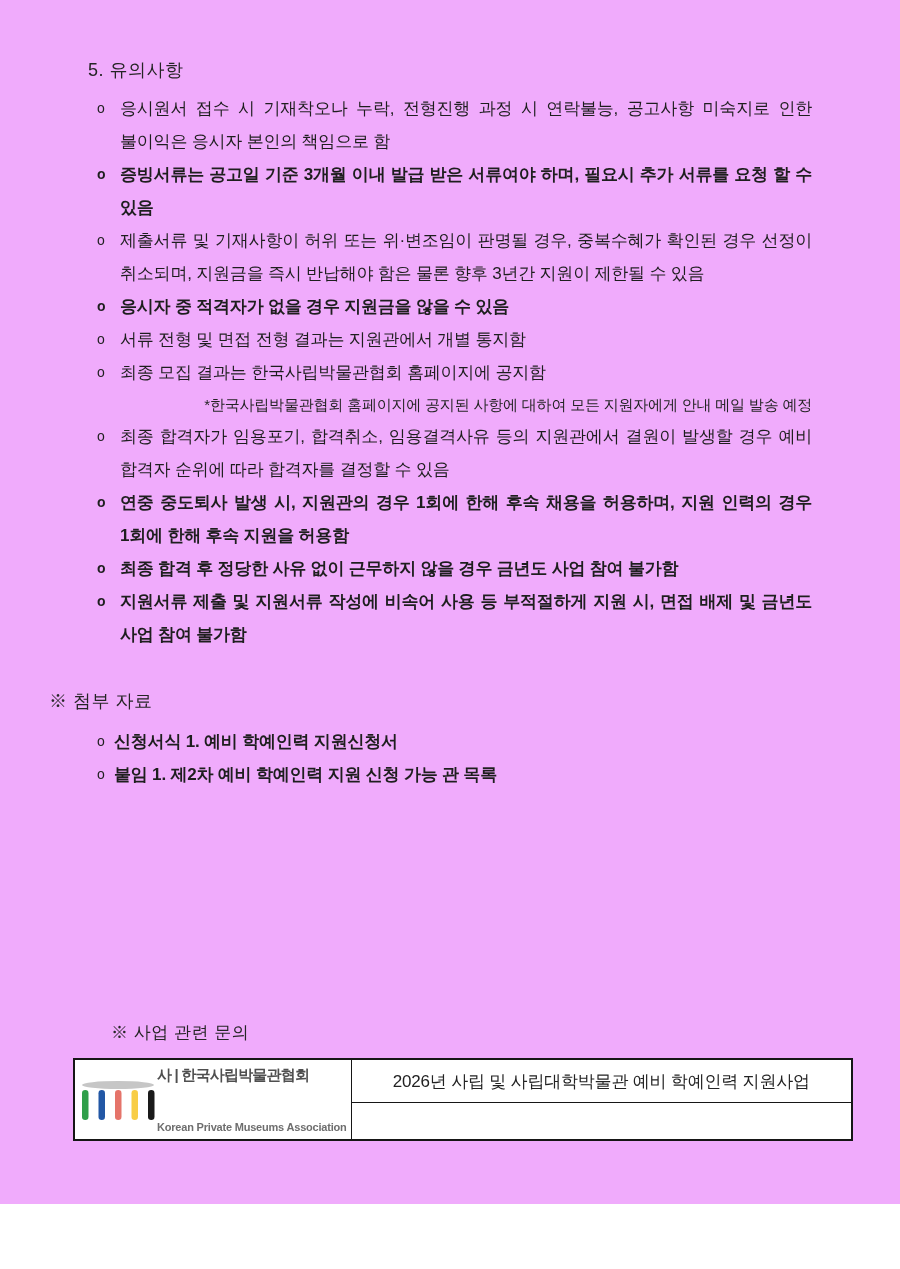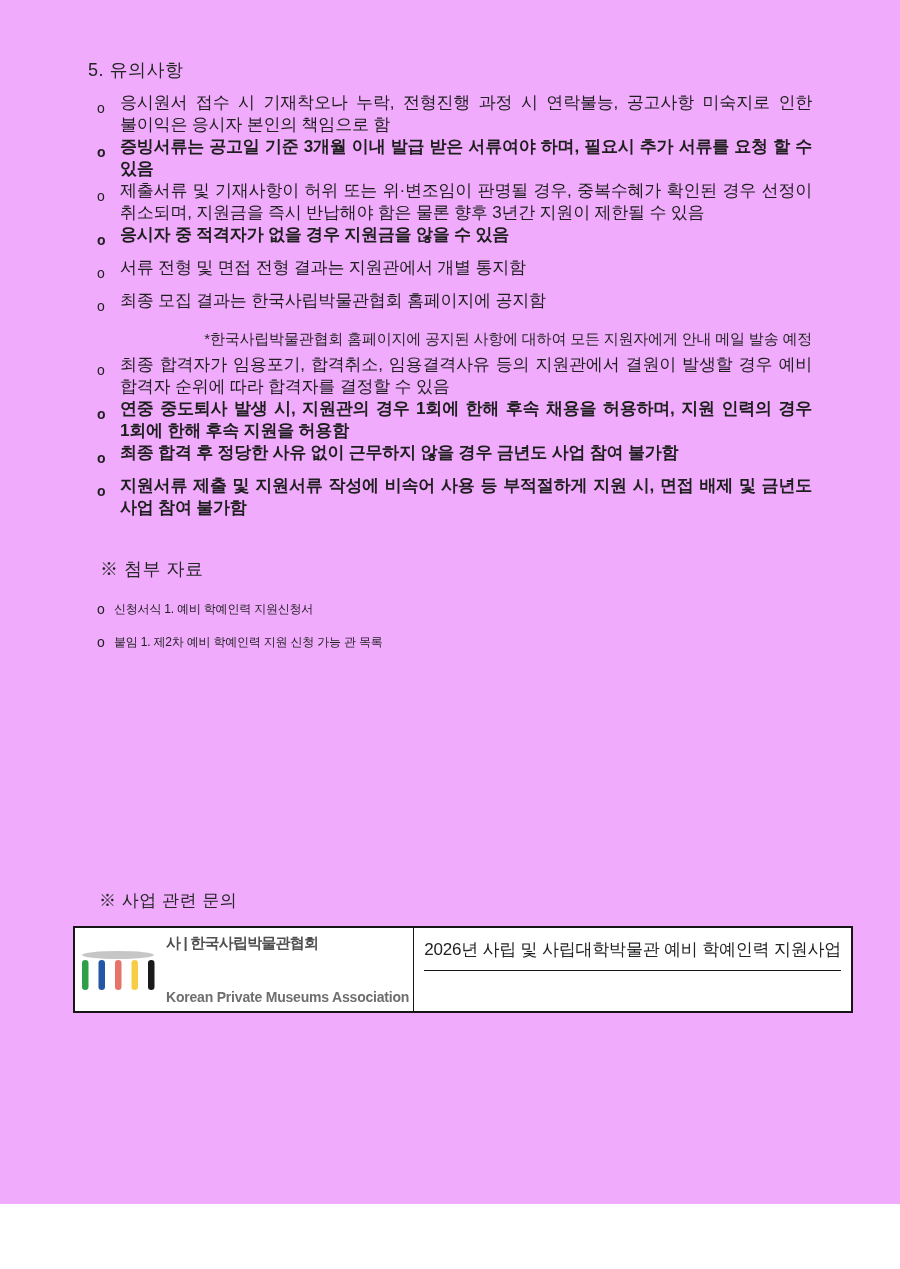--- a/index.html
+++ b/index.html
@@ -43,7 +43,7 @@
   .notice-item .txt {
     flex: 1;
     font-size: 17px;
-    line-height: 22px;
+    line-height: 33px;
     text-align: justify;
     word-break: keep-all;
     letter-spacing: -0.2px;

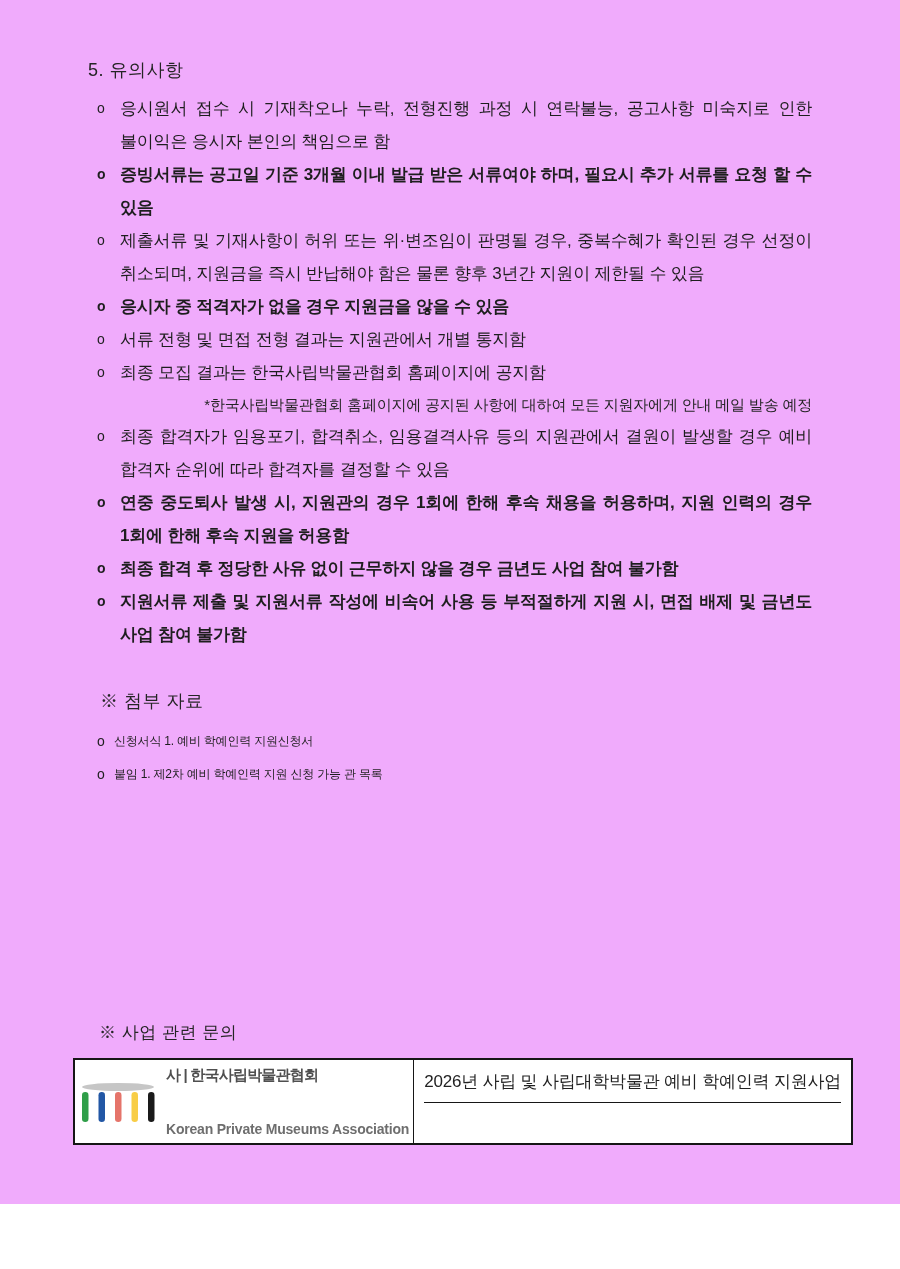--- a/index.html
+++ b/index.html
@@ -67,7 +67,7 @@
   
   .attach-heading {
     margin: 38px 0 0 0;
-    padding-left: 100px;
+    padding-left: 49px;
     font-size: 18px;
     font-weight: 400;
     color: #252525;

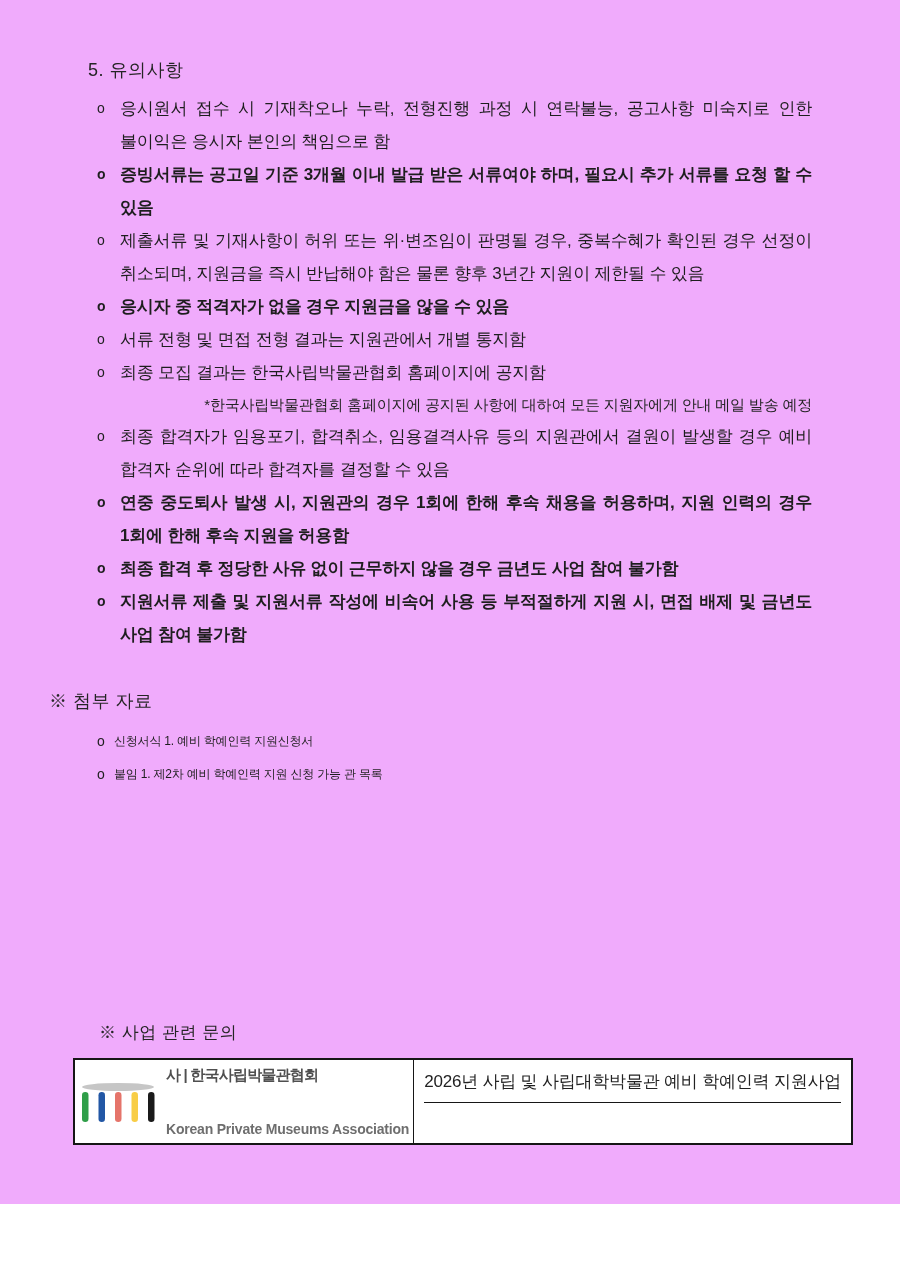--- a/index.html
+++ b/index.html
@@ -88,10 +88,11 @@
     line-height: 33px;
   }
   .attach-item .txt {
-    font-size: 12px;
+    font-size: 17px;
     line-height: 33px;
     letter-spacing: -0.2px;
     word-break: keep-all;
+    font-weight: bold;
   }
 
   

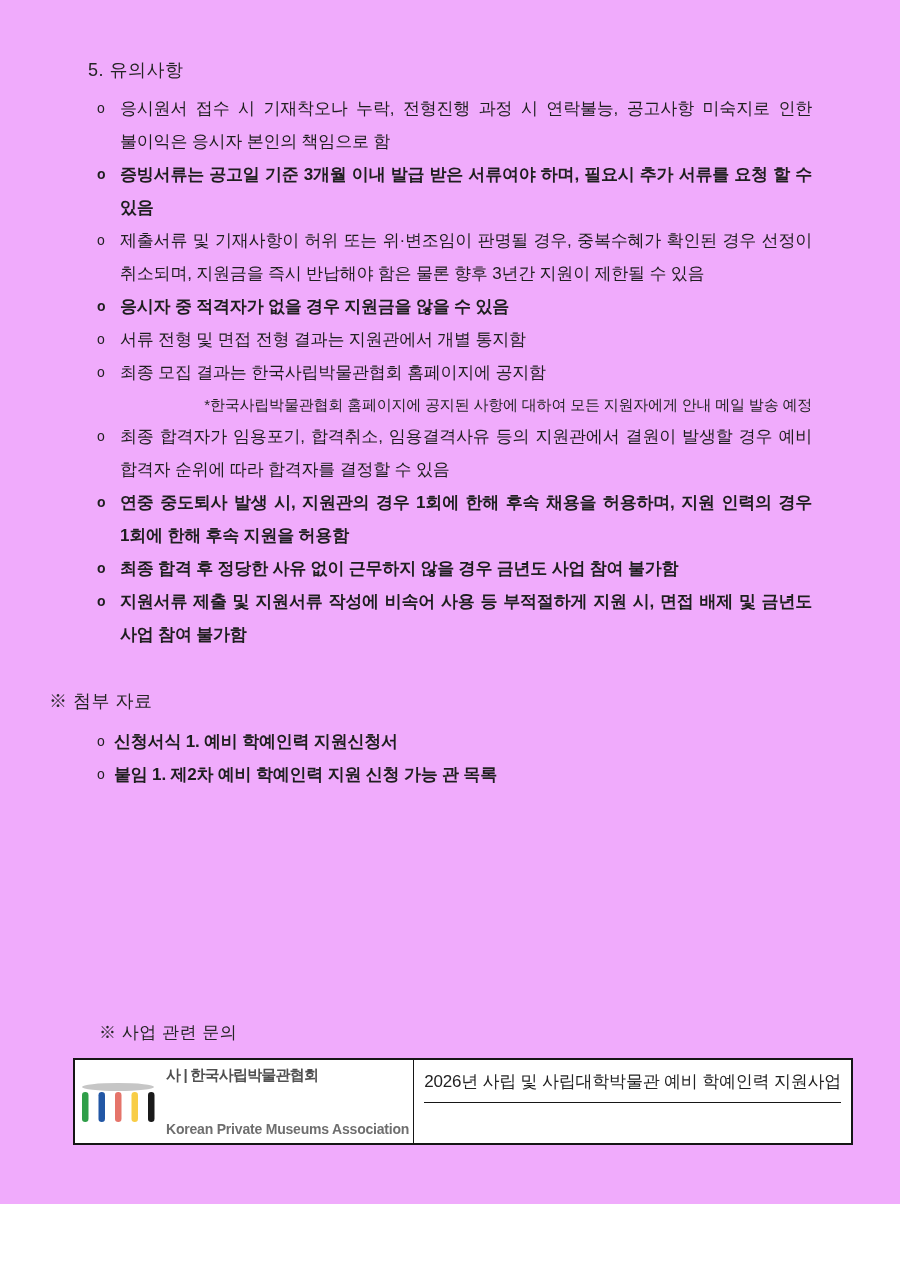--- a/index.html
+++ b/index.html
@@ -97,7 +97,7 @@
 
   
   .contact-heading {
-    margin: 230px 0 0 0;
+    margin: 230px 0 0 12px;
     padding-left: 99px;
     font-size: 17px;
     font-weight: 400;

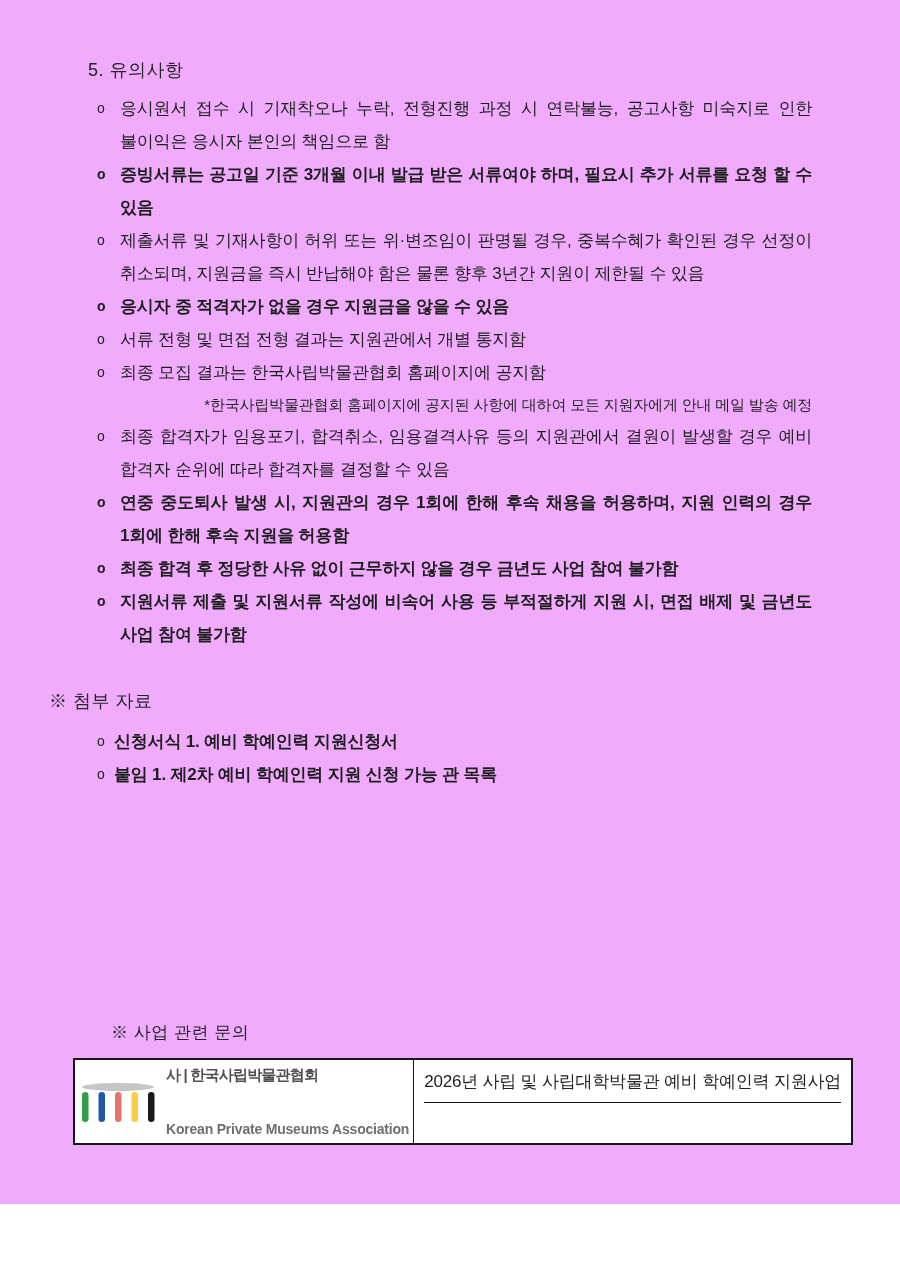--- a/index.html
+++ b/index.html
@@ -118,7 +118,7 @@
     display: flex;
     align-items: center;
     justify-content: center;
-    gap: 9px;
+    gap: 0;
     padding: 6px 4px;
     box-sizing: border-box;
   }

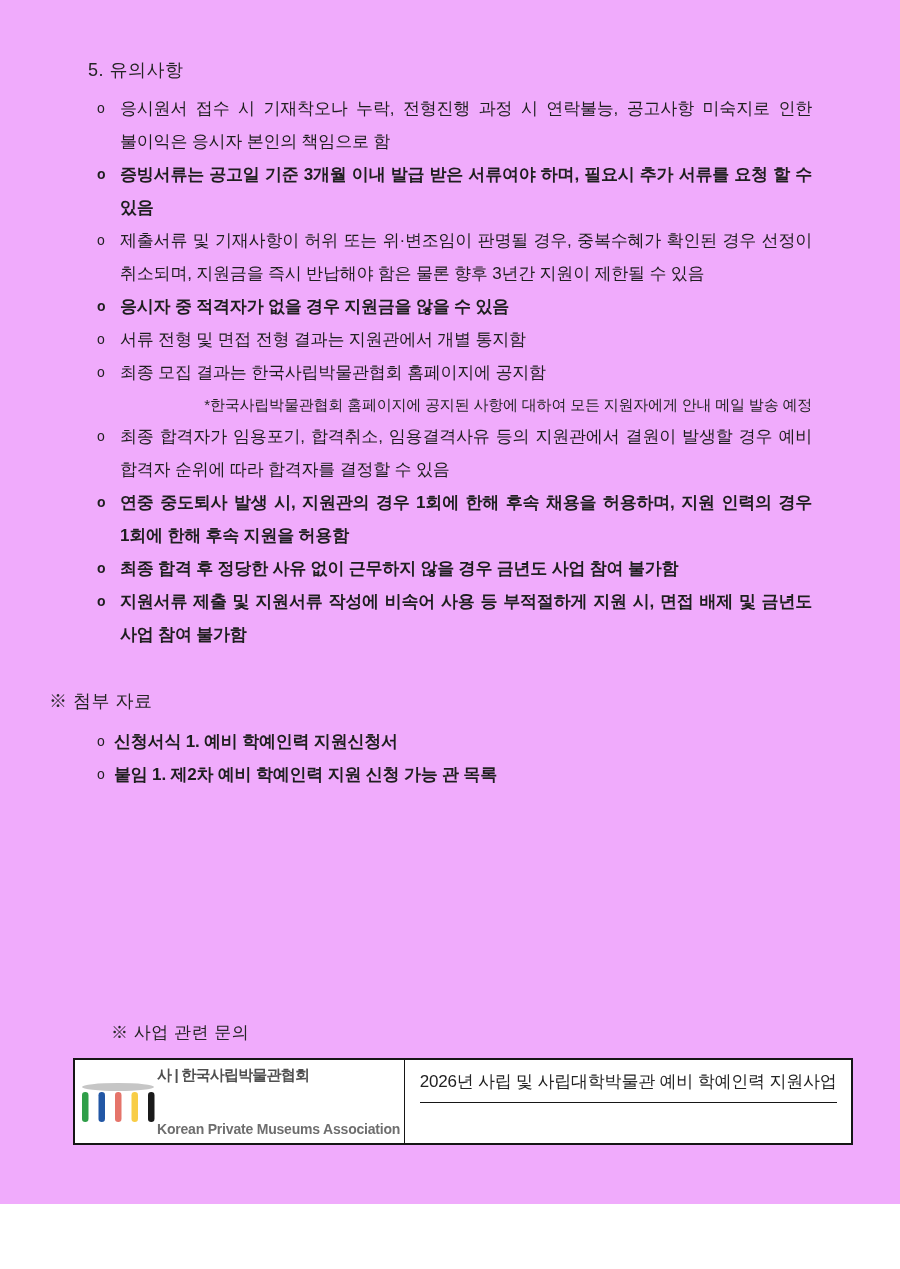--- a/index.html
+++ b/index.html
@@ -138,7 +138,7 @@
     white-space: nowrap;
     margin-top: 36px;
   }
-  .right-col { flex: 1; display: flex; flex-direction: row; justify-content: center; }
+  .right-col { flex: 1; display: flex; flex-direction: column; }
   .program-row {
     height: 43px;
     border-bottom: 1px solid #161616;

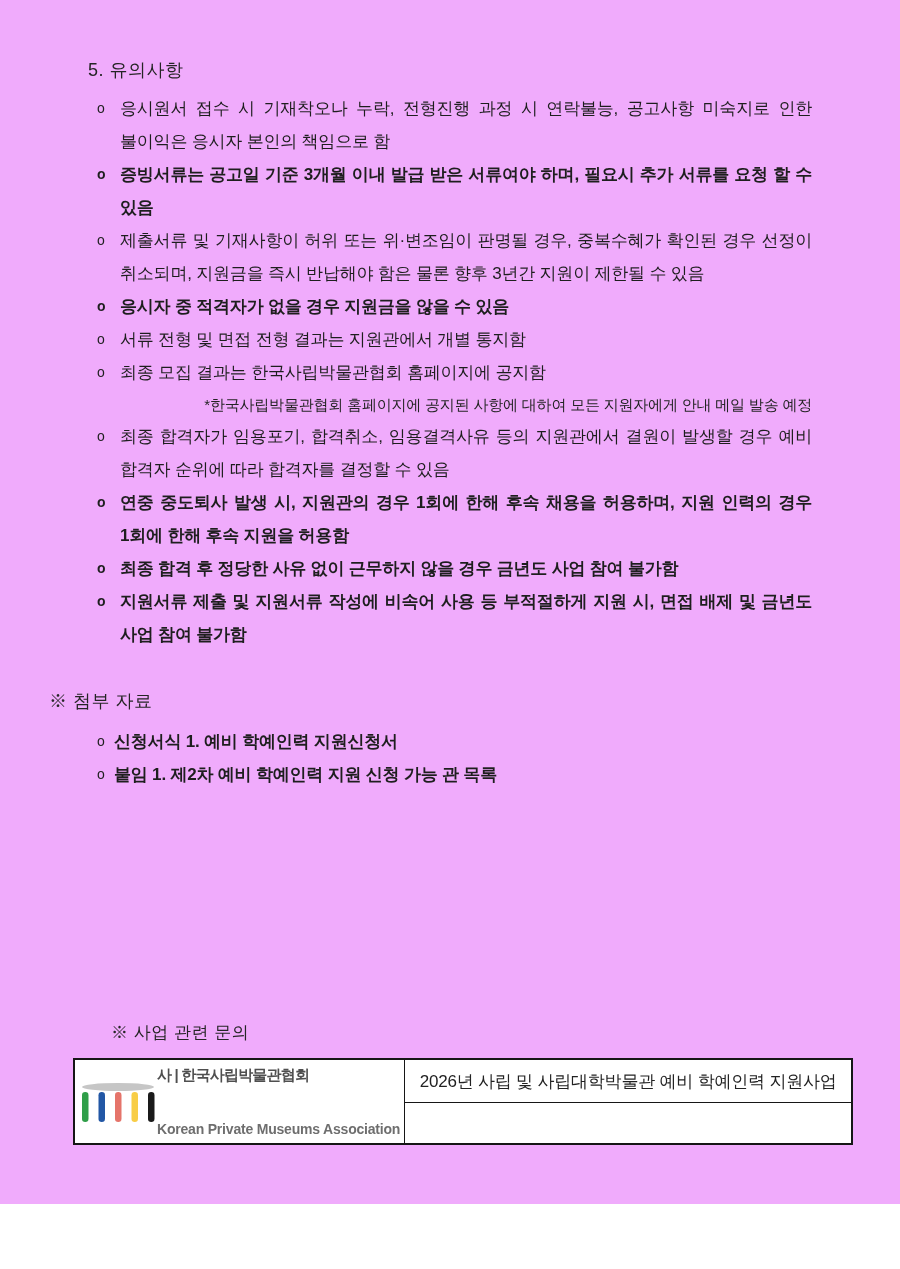--- a/index.html
+++ b/index.html
@@ -131,7 +131,7 @@
     white-space: nowrap;
   }
   .org-en {
-    font-size: 14px;
+    font-size: 11px;
     font-weight: 700;
     color: #6e6e6e;
     letter-spacing: -0.2px;

